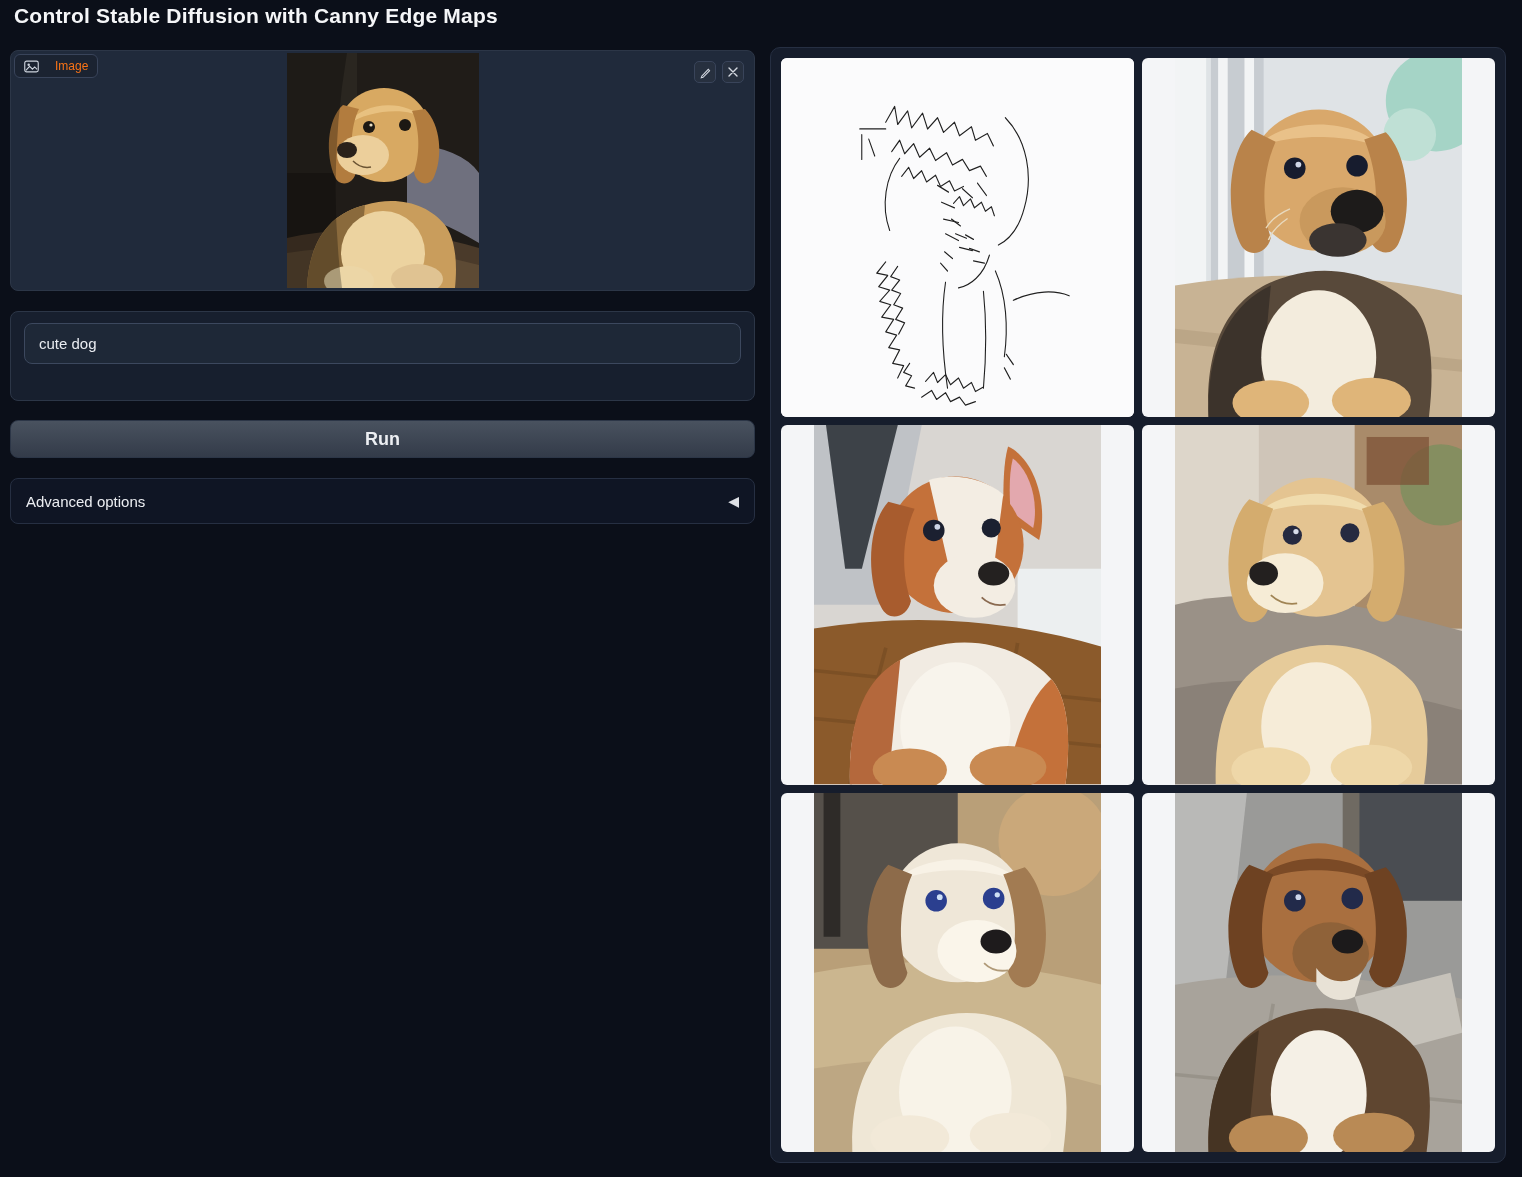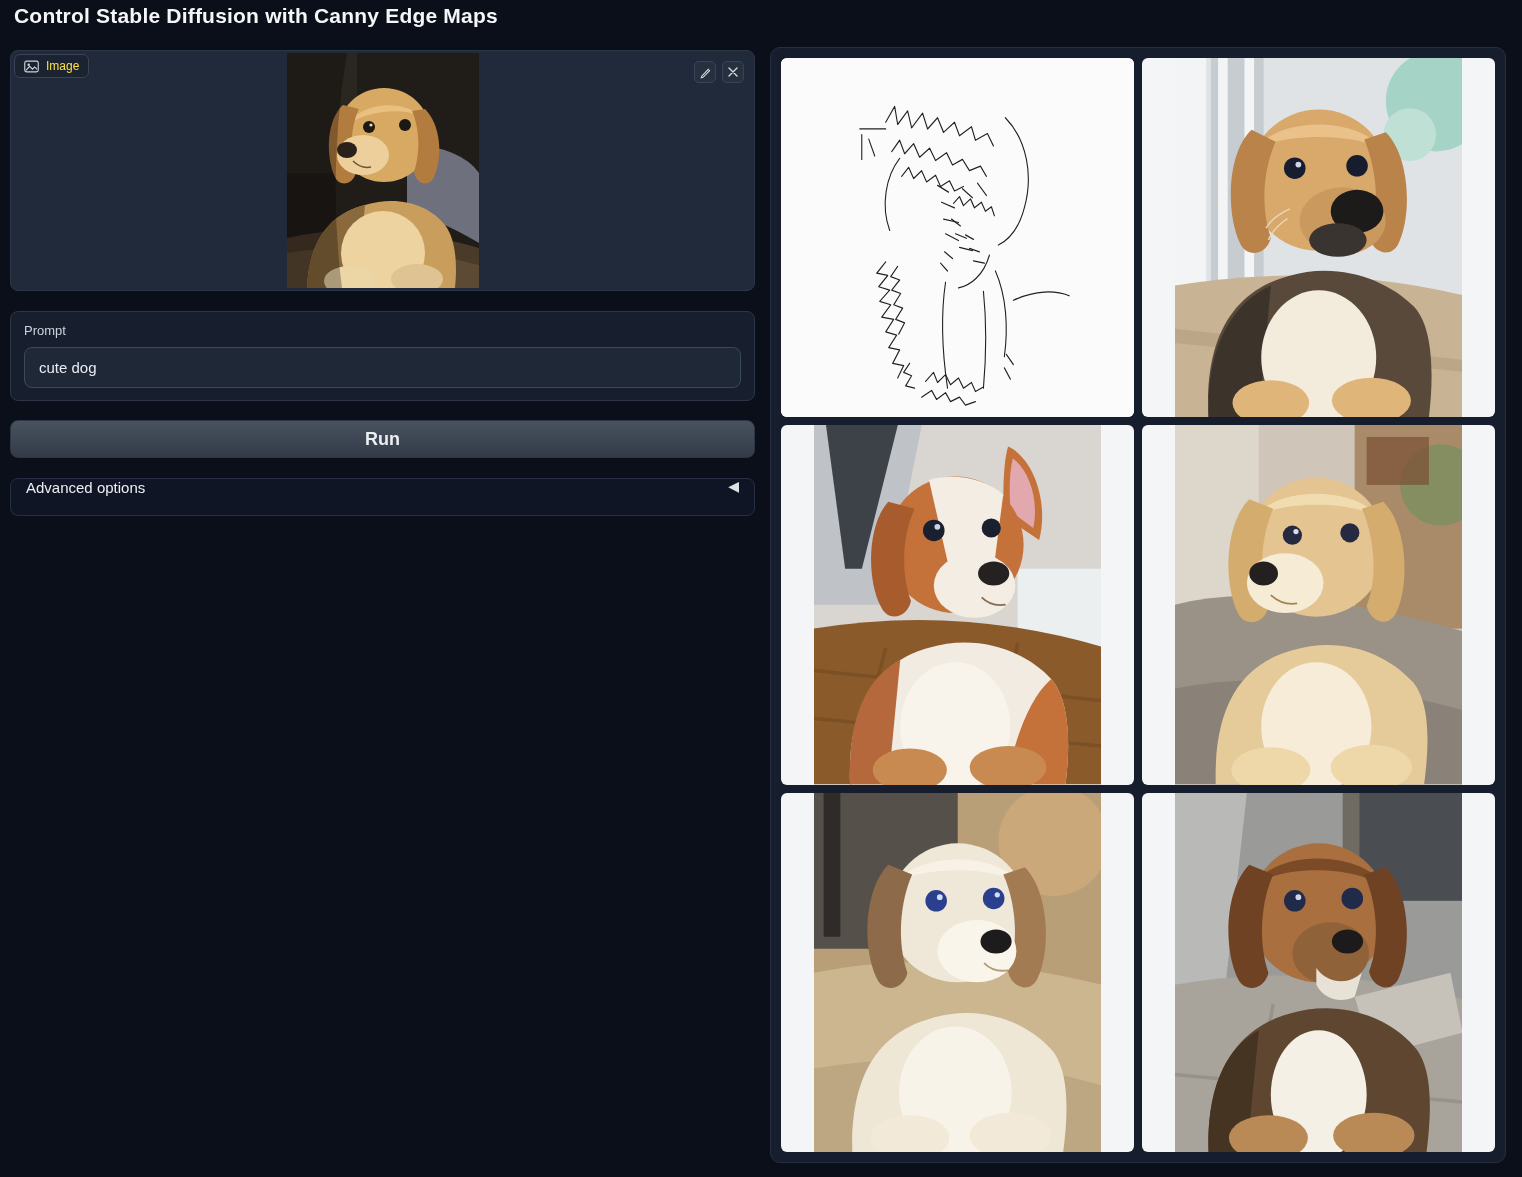--- a/index.html
+++ b/index.html
@@ -11,7 +11,7 @@
   .left{position:absolute;left:10px;top:50px;width:745px}
   .image-block{position:relative;height:241px;background:#202a3b;border:1px solid #2c3647;border-radius:8px;overflow:hidden}
   .photo-wrap{position:absolute;inset:0;display:flex;align-items:center;justify-content:center}
-  .badge{position:absolute;top:3px;left:3px;display:flex;gap:7px;align-items:center;background:#1b2331;border:1px solid #39445a;border-radius:6px;padding:4px 9px;font-size:12px;color:#fde047;z-index:3}
+  .badge{position:absolute;top:3px;left:3px;display:flex;gap:16px;align-items:center;background:#1b2331;border:1px solid #39445a;border-radius:6px;padding:4px 9px;font-size:12px;color:#f97316;z-index:3}
   .iconbtns{position:absolute;top:10px;right:10px;display:flex;gap:6px;z-index:3}
   .iconbtn{width:22px;height:22px;border-radius:5px;background:#27303f;border:1px solid #39445a;display:flex;align-items:center;justify-content:center;color:#d4d9e1;cursor:pointer}
   .iconbtn svg{display:block}

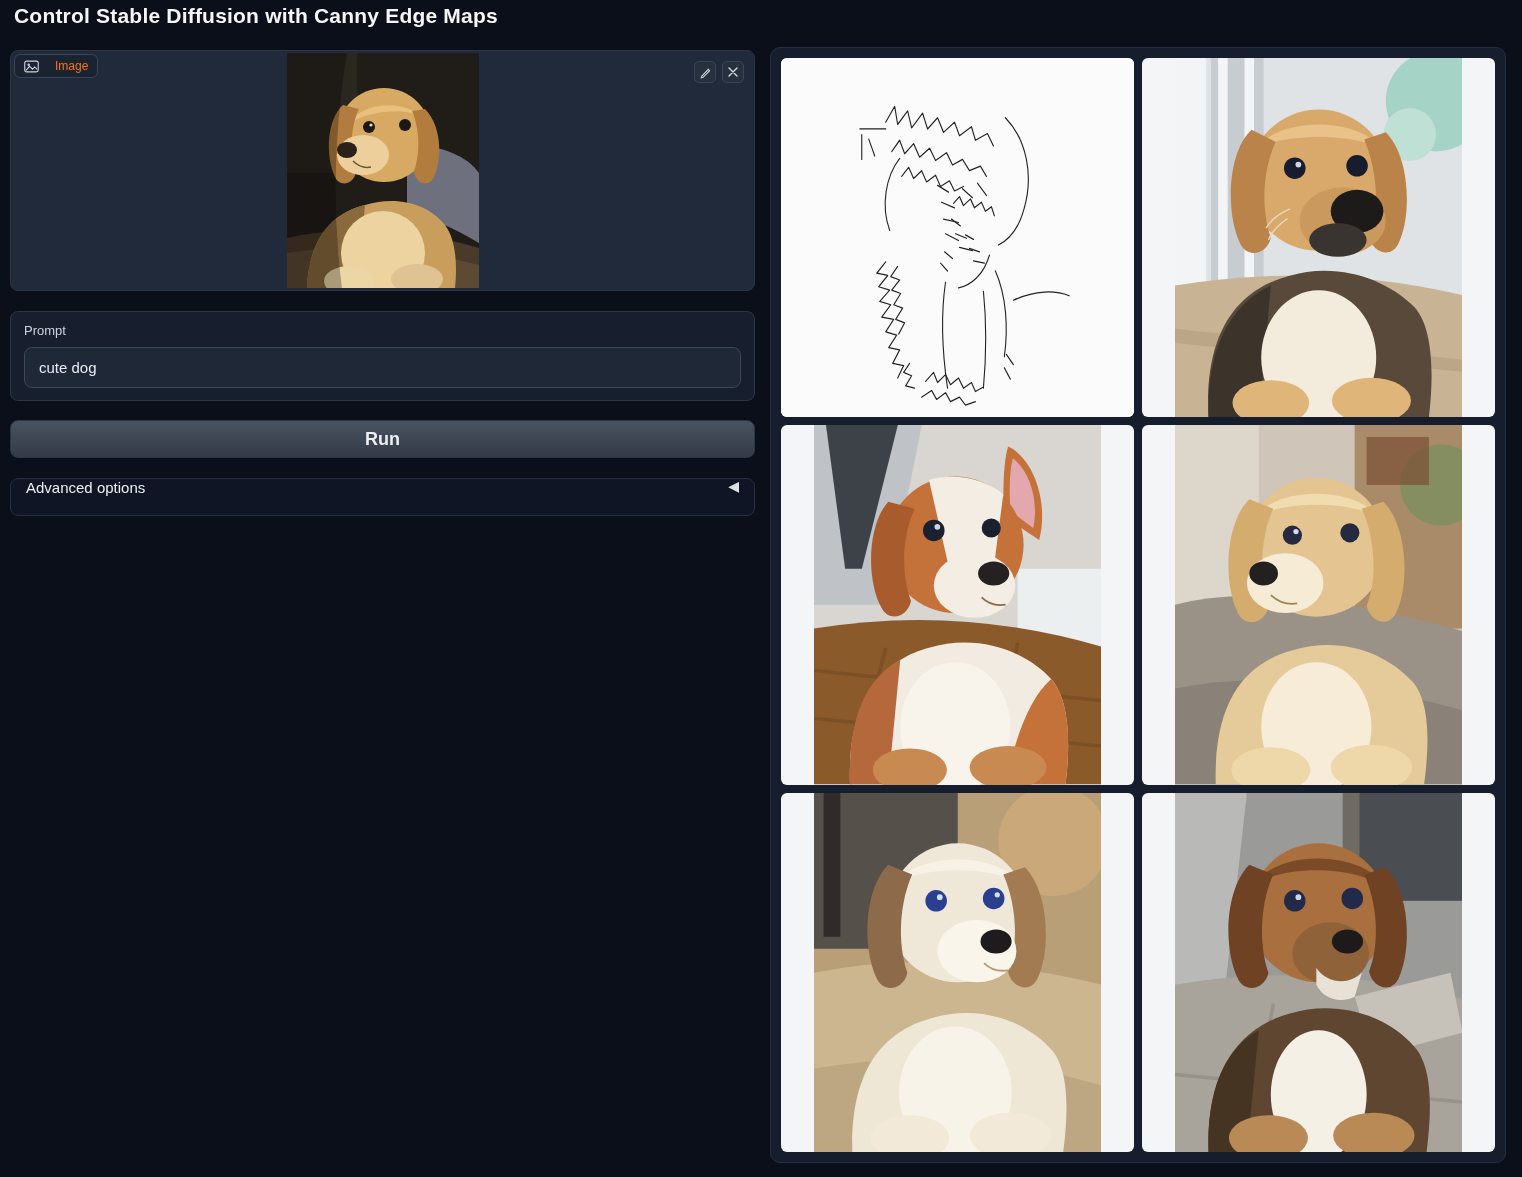--- a/index.html
+++ b/index.html
@@ -98,7 +98,6 @@
   </div>
 
   <div class="prompt-block">
-    <div class="prompt-label">Prompt</div>
     <input class="prompt-input" type="text" value="cute dog" style="">
   </div>
 

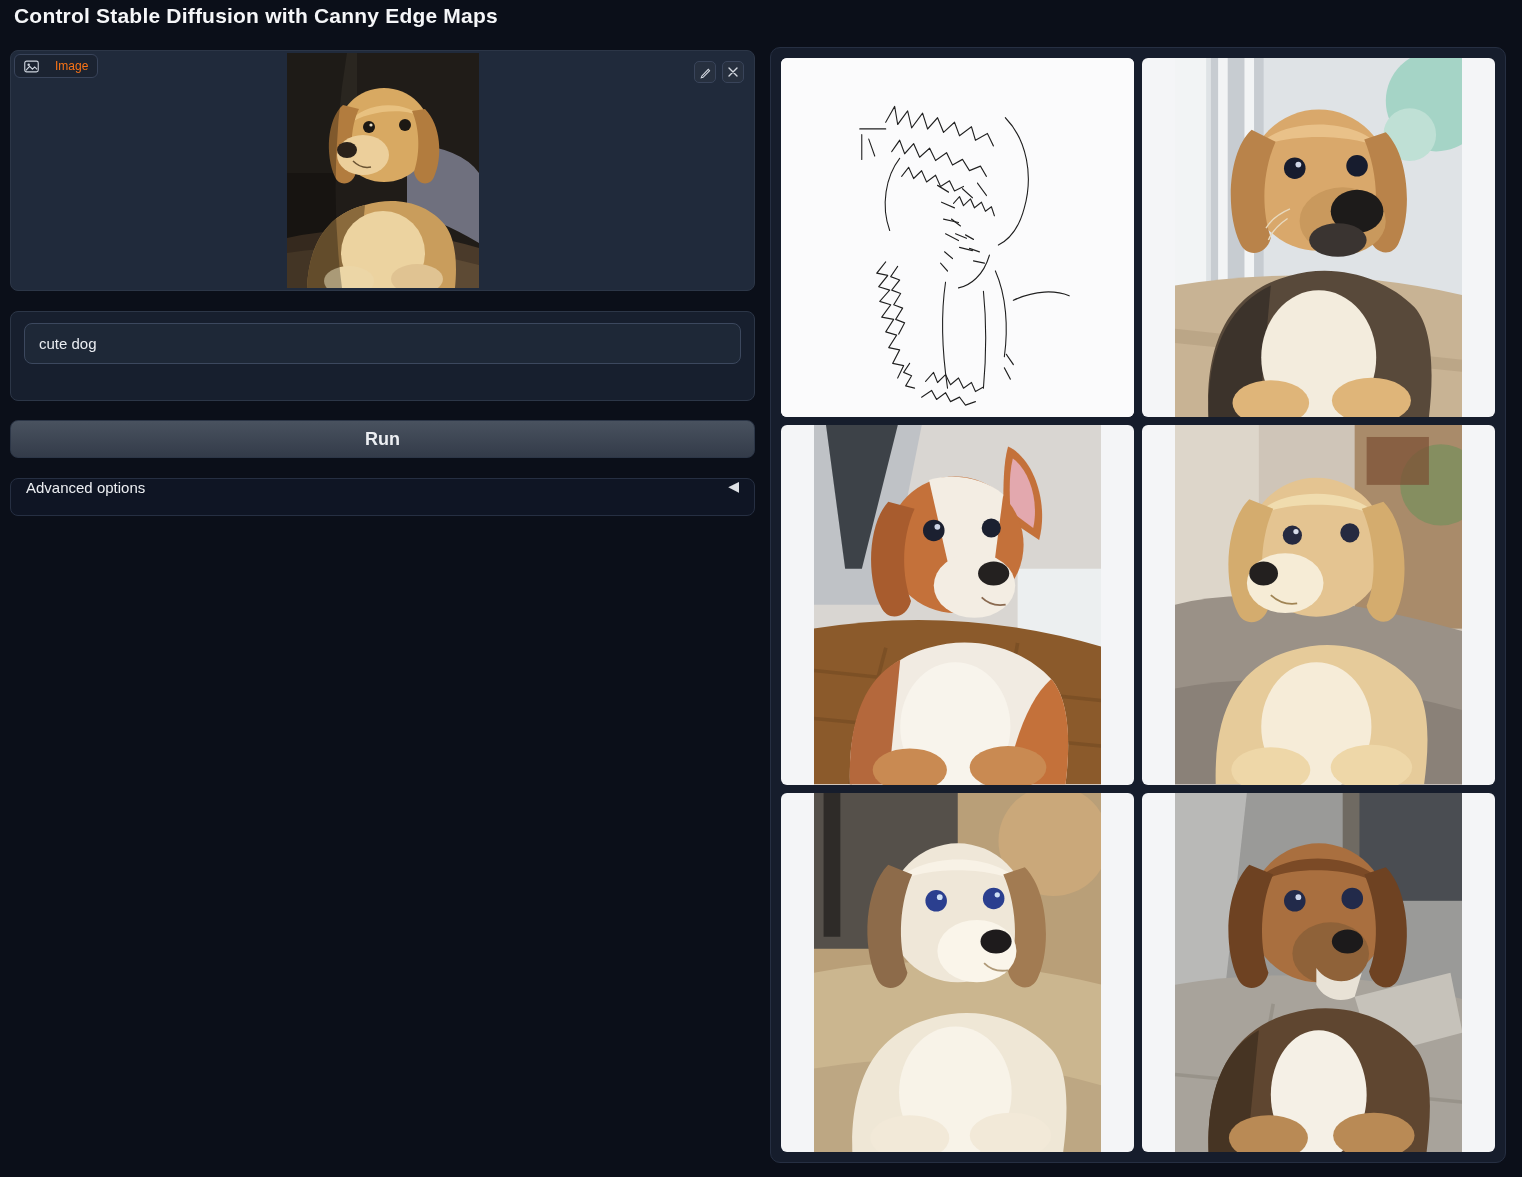--- a/index.html
+++ b/index.html
@@ -22,7 +22,7 @@
 
   .run{margin-top:19px;display:block;width:100%;height:38px;border-radius:8px;border:1px solid #2c3647;background:linear-gradient(#49525f,#333b49);color:#eceef2;font-weight:700;font-size:18px;cursor:pointer;font-family:"Liberation Sans",sans-serif}
 
-  .accordion{margin-top:20px;height:38px;background:#0f1524;border:1px solid #262f42;border-radius:8px;display:flex;justify-content:space-between;padding:0 15px;font-size:15px;color:#eceef2;cursor:pointer}
+  .accordion{margin-top:20px;height:46px;background:#0f1524;border:1px solid #262f42;border-radius:8px;display:flex;align-items:center;justify-content:space-between;padding:0 15px;font-size:15px;color:#eceef2;cursor:pointer}
   .acc-caret{color:#dde0e5;font-size:14px;line-height:1}
 
   

